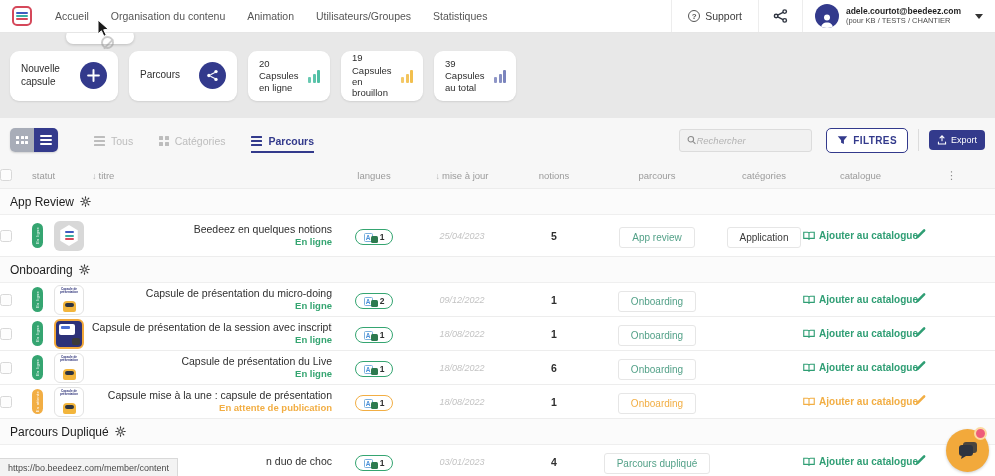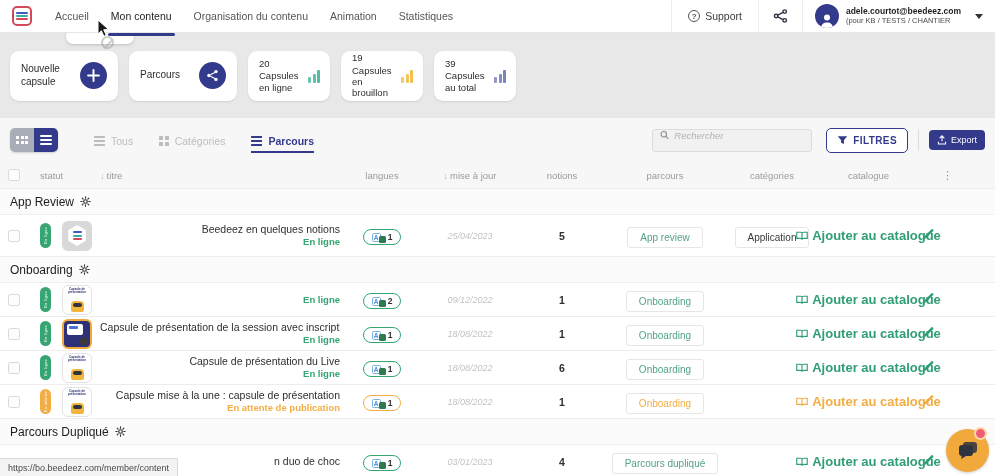--- a/index.html
+++ b/index.html
@@ -185,9 +185,6 @@
         <div class="nav-item">
           <span>Accueil</span>
         </div>
-        <div class="nav-item active">
-          <span>Mon contenu</span>
-        </div>
         <div class="nav-item">
           <span>Organisation du contenu</span>
         </div>

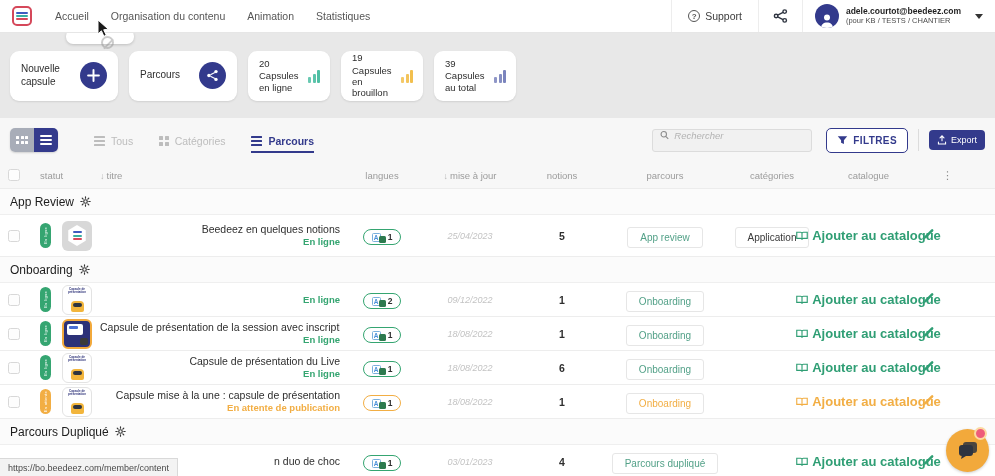--- a/index.html
+++ b/index.html
@@ -192,6 +192,9 @@
           <span>Animation</span>
         </div>
         <div class="nav-item">
+          <span>Utilisateurs/Groupes</span>
+        </div>
+        <div class="nav-item">
           <span>Statistiques</span>
         </div>
       </nav>

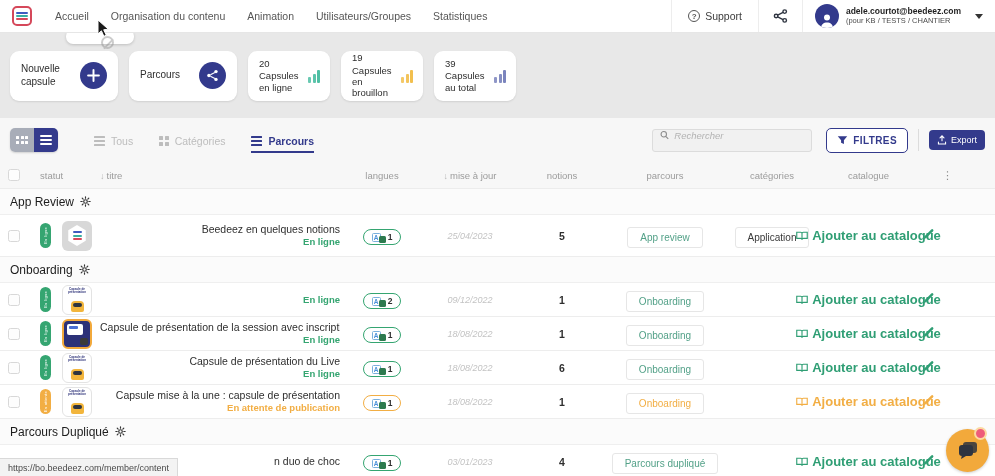--- a/index.html
+++ b/index.html
@@ -75,8 +75,8 @@
   .tab-ic i { width:11px; height:2.2px; background:currentColor; border-radius:.5px; }
   .tab-ic.grid { display:grid; grid-template-columns:repeat(2,4px); gap:1.5px; }
   .tab-ic.grid i { width:4px; height:4px; }
-  .searchbox { margin-left:auto; width:160px; height:23px; background:#f1f1f1; border:1px solid #dcdcdc;
-               border-radius:3px; display:flex; align-items:flex-start; padding:0 7px; gap:5px; }
+  .searchbox { margin-left:auto; width:133px; height:23px; background:#f1f1f1; border:1px solid #dcdcdc;
+               border-radius:3px; display:flex; align-items:center; padding:0 7px; }
   .searchbox input { border:none; outline:none; background:transparent; font-size:9.5px; font-style:italic;
                      color:#555; width:100%; font-family:"Liberation Sans",sans-serif; }
   .searchbox input::placeholder { color:#b3b3b3; }

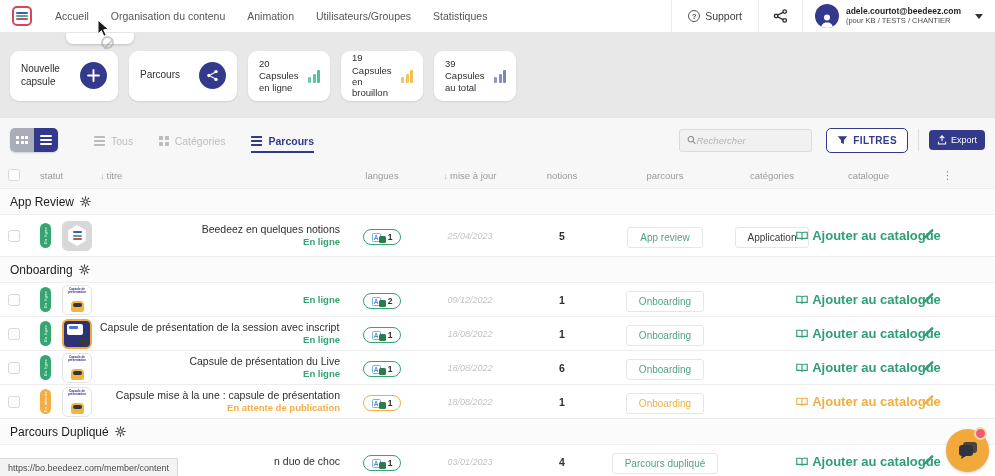--- a/index.html
+++ b/index.html
@@ -89,7 +89,7 @@
 
   
   .grid-cols { display:grid; grid-template-columns:32px 22px 38px 240px 84px 92px 92px 114px 100px 93px 27px 1fr;
-               align-items:center; padding:0 8px; }
+               align-items:center; padding:0 0; }
   .table-head { height:27px; background:#f7f7f7; color:#9b9b9b; font-size:9.5px; border-bottom:1px solid #ececec; }
   .th { white-space:nowrap; } .th.c { justify-self:center; }
   .th-statut { grid-column:2/4; } 

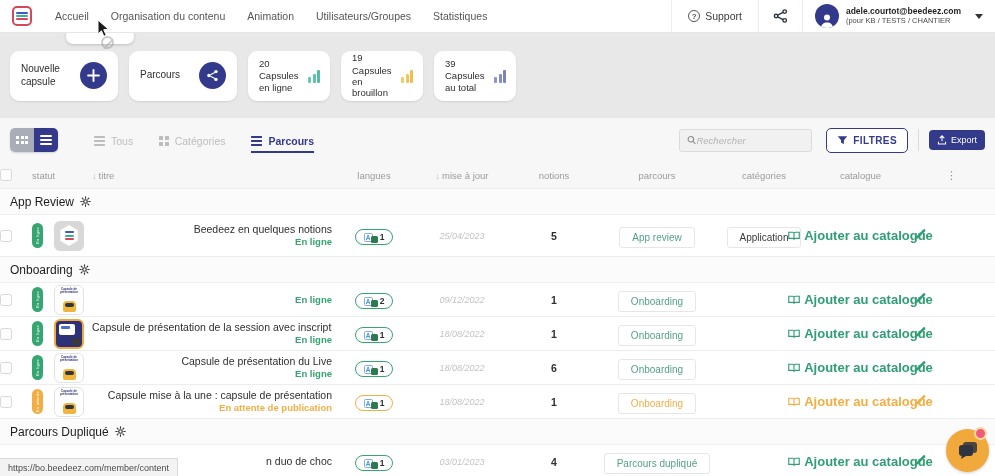--- a/index.html
+++ b/index.html
@@ -149,7 +149,7 @@
           color:#53a188; white-space:nowrap; cursor:pointer; }
   .row.orange .chip.parc { color:#f2ae44; }
   .chip.cat { color:#3a3a3a; }
-  .catalcell { display:flex; align-items:center; gap:4px; font-size:13px; color:#2f9e74; font-weight:bold;
+  .catalcell { display:flex; align-items:center; gap:4px; font-size:10px; color:#2f9e74; font-weight:bold;
                white-space:nowrap; cursor:pointer; }
   .row.orange .catalcell { color:#f2ae44; }
   .pencell { color:#2f9e74; cursor:pointer; }

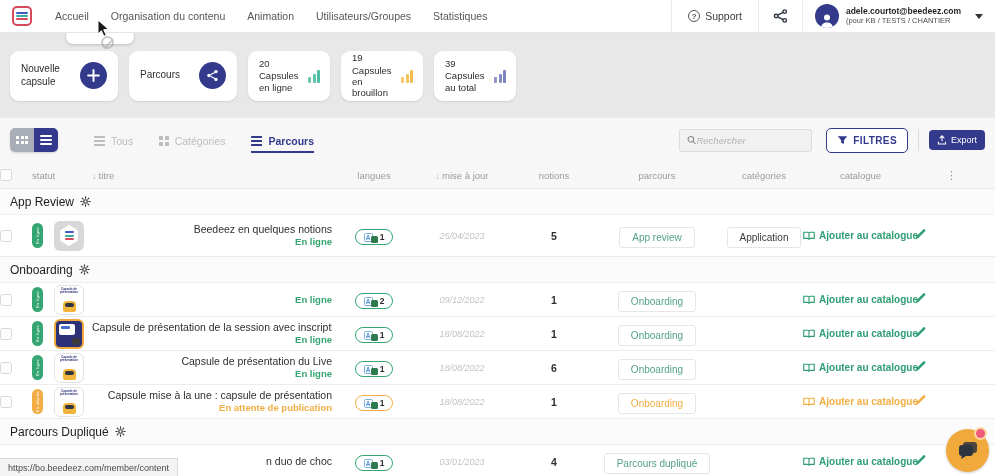--- a/index.html
+++ b/index.html
@@ -455,6 +455,7 @@
               <span class="char"></span>
             </span>
     <span class="titlecell">
+      <div class="title">Capsule de présentation du micro-doing</div>
       <div class="subtitle">En ligne</div>
     </span>
     <span class="langcell">

